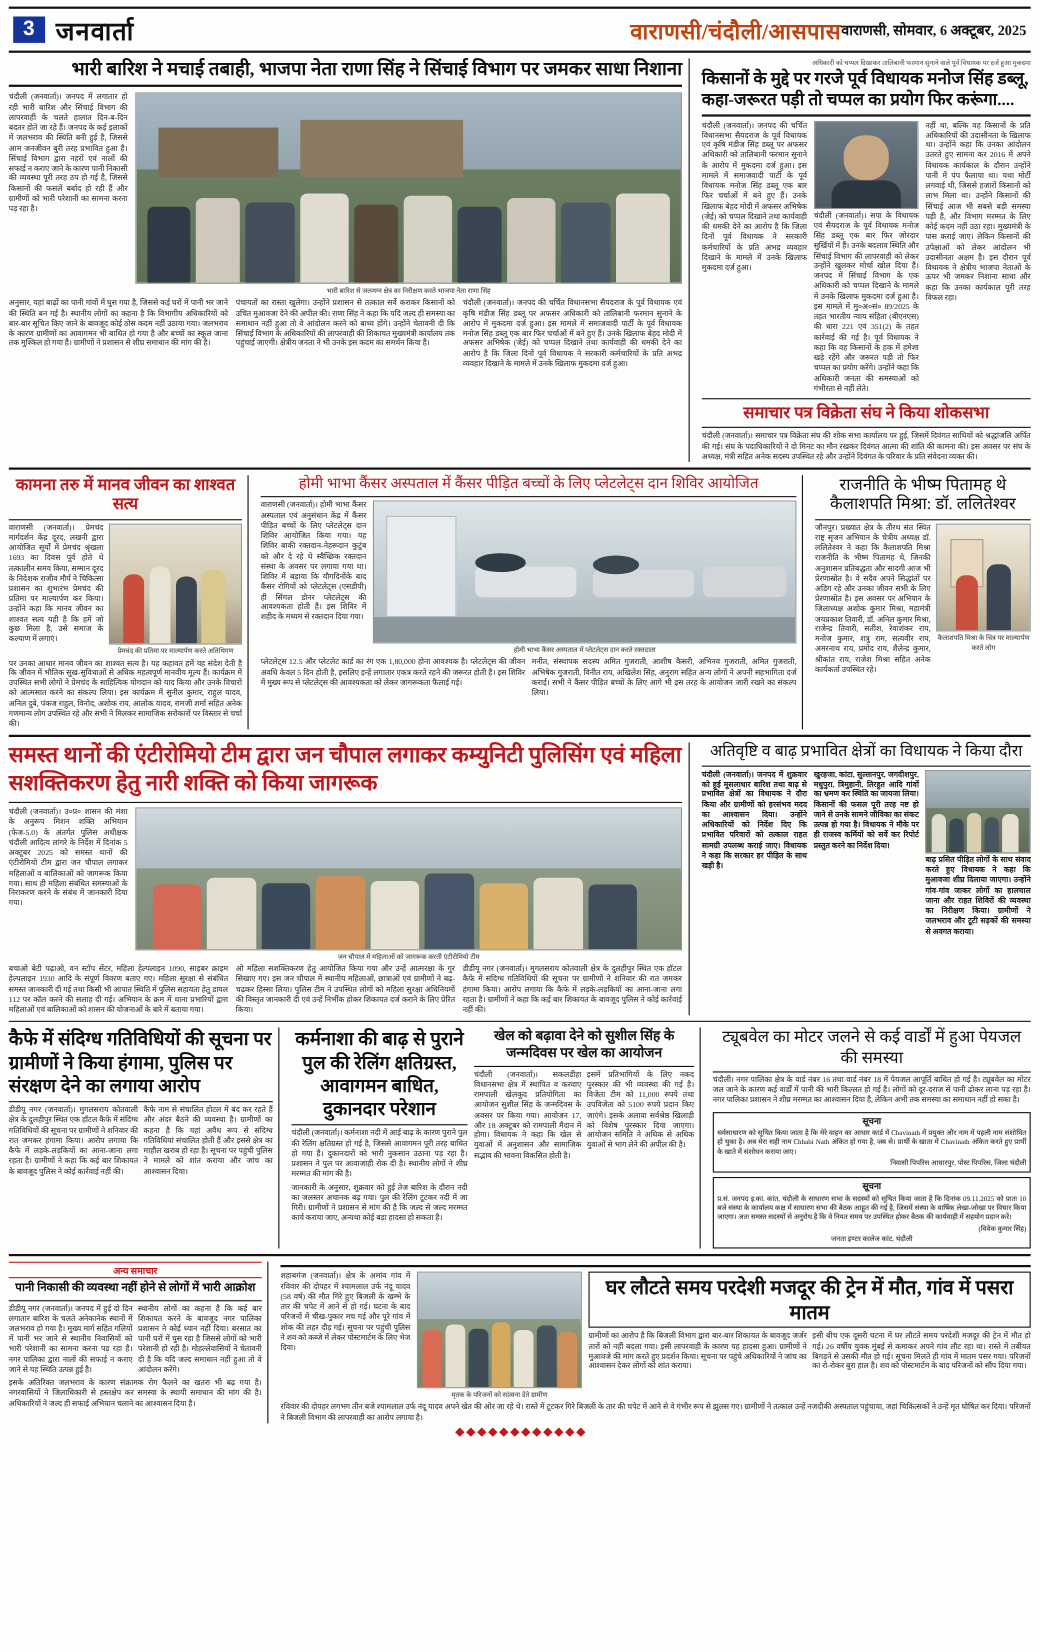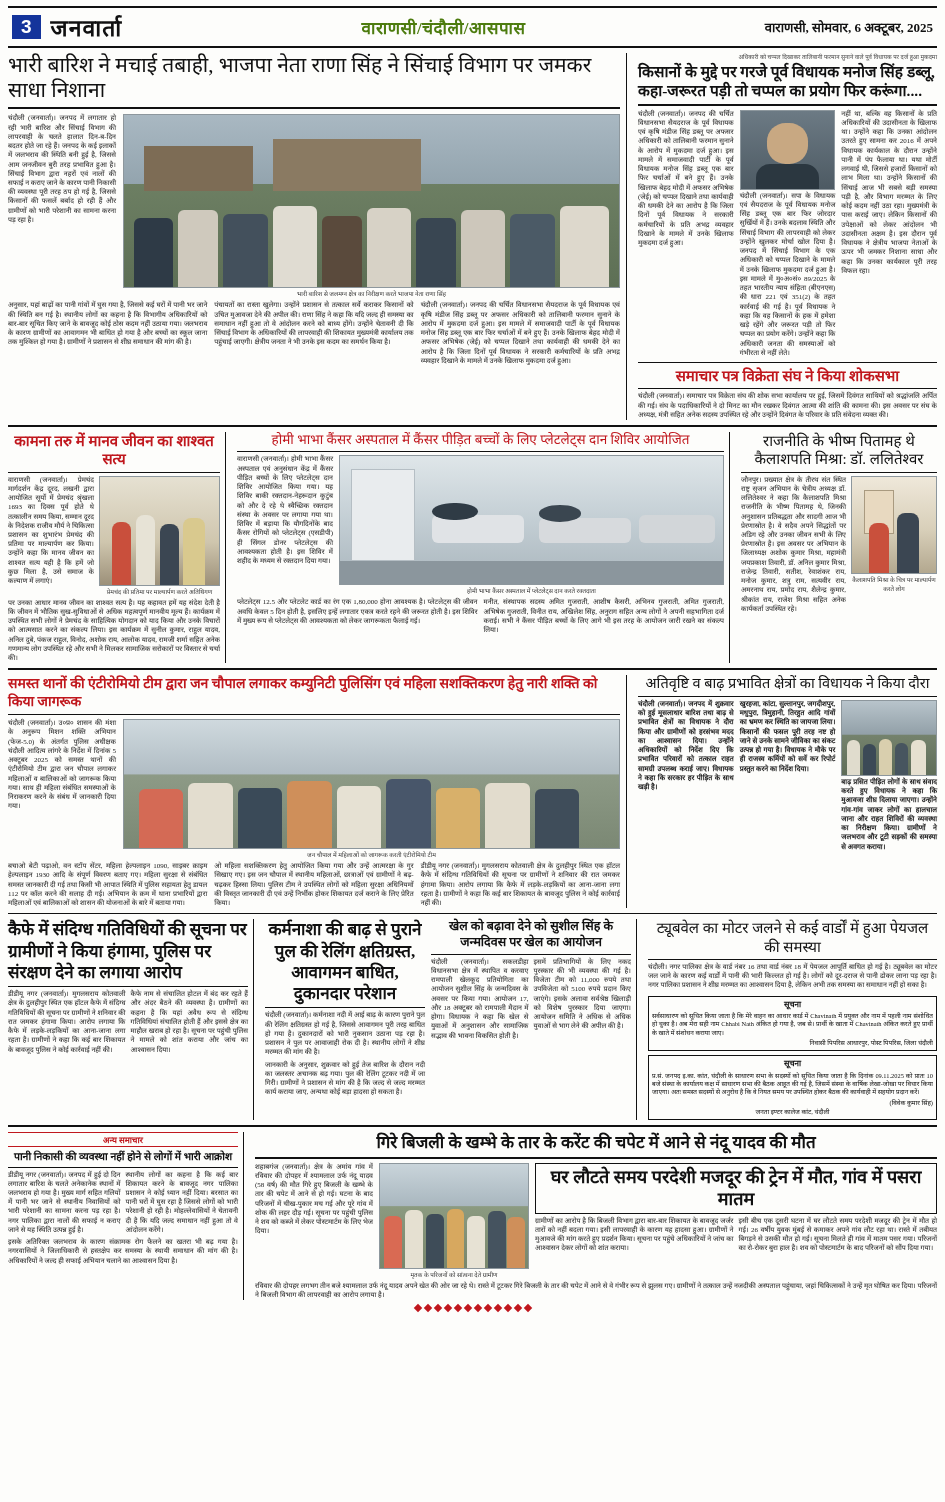--- a/index.html
+++ b/index.html
@@ -9,7 +9,7 @@
   .masthead{display:flex;align-items:center;border-top:2px solid #111;border-bottom:2px solid #111;padding:3px 4px;margin-bottom:5px;}
   .pageno{background:#14349b;color:#fff;font-weight:bold;font-size:19px;padding:1px 9px;margin-right:10px;font-family:"Liberation Sans",sans-serif;}
   .paper-name{font-size:23px;font-weight:bold;letter-spacing:1px;flex:0 0 auto;}
-  .edition{flex:1;text-align:center;color:#4d7c0f;font-size:17px;font-weight:bold;letter-spacing:.5px;}
+  .edition{flex:1;text-align:right;color:#c2410c;font-size:20px;font-weight:bold;letter-spacing:.5px;}
   .dateline{font-size:13px;font-weight:bold;white-space:nowrap;}
   
   .rule{border-top:1px solid #111;margin:4px 0;}

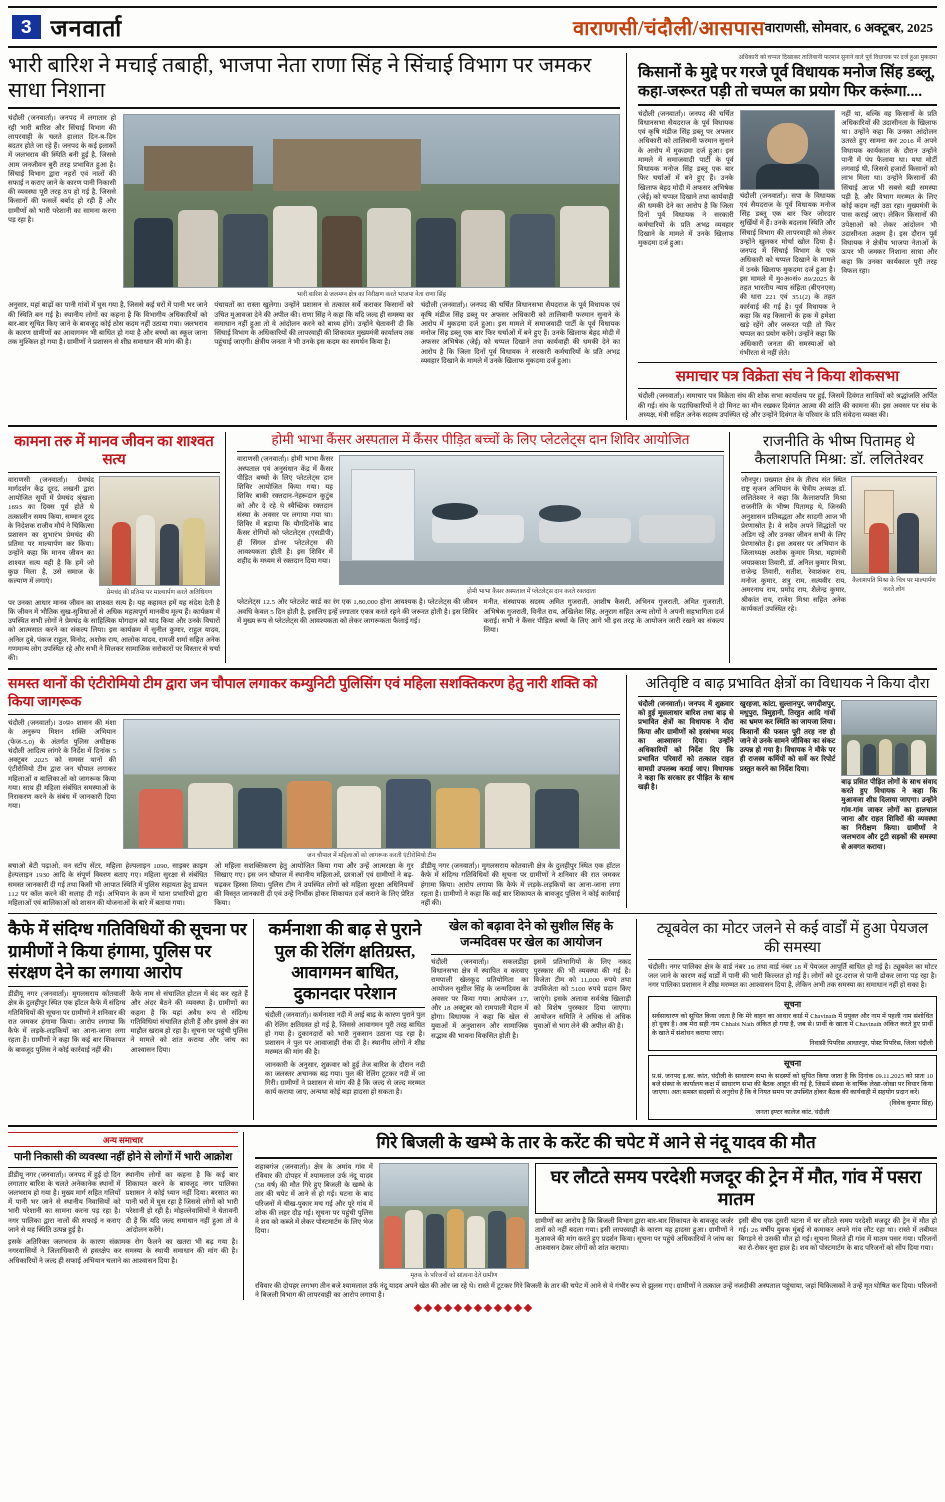--- a/index.html
+++ b/index.html
@@ -19,7 +19,7 @@
   .cols{display:flex;gap:6px;}
   .redbar{color:#c0171d;}
   
-  .t-main{font-size:21px;line-height:1.2;font-weight:normal;}
+  .t-main{font-size:17px;line-height:1.2;font-weight:bold;text-align:right;}
   .t-lead{font-size:15.5px;line-height:1.25;font-weight:bold;}
   .t-sec{font-size:14px;line-height:1.22;font-weight:normal;text-align:center;}
   .t-sec-red{font-size:15px;line-height:1.22;font-weight:bold;text-align:center;color:#c0171d;}

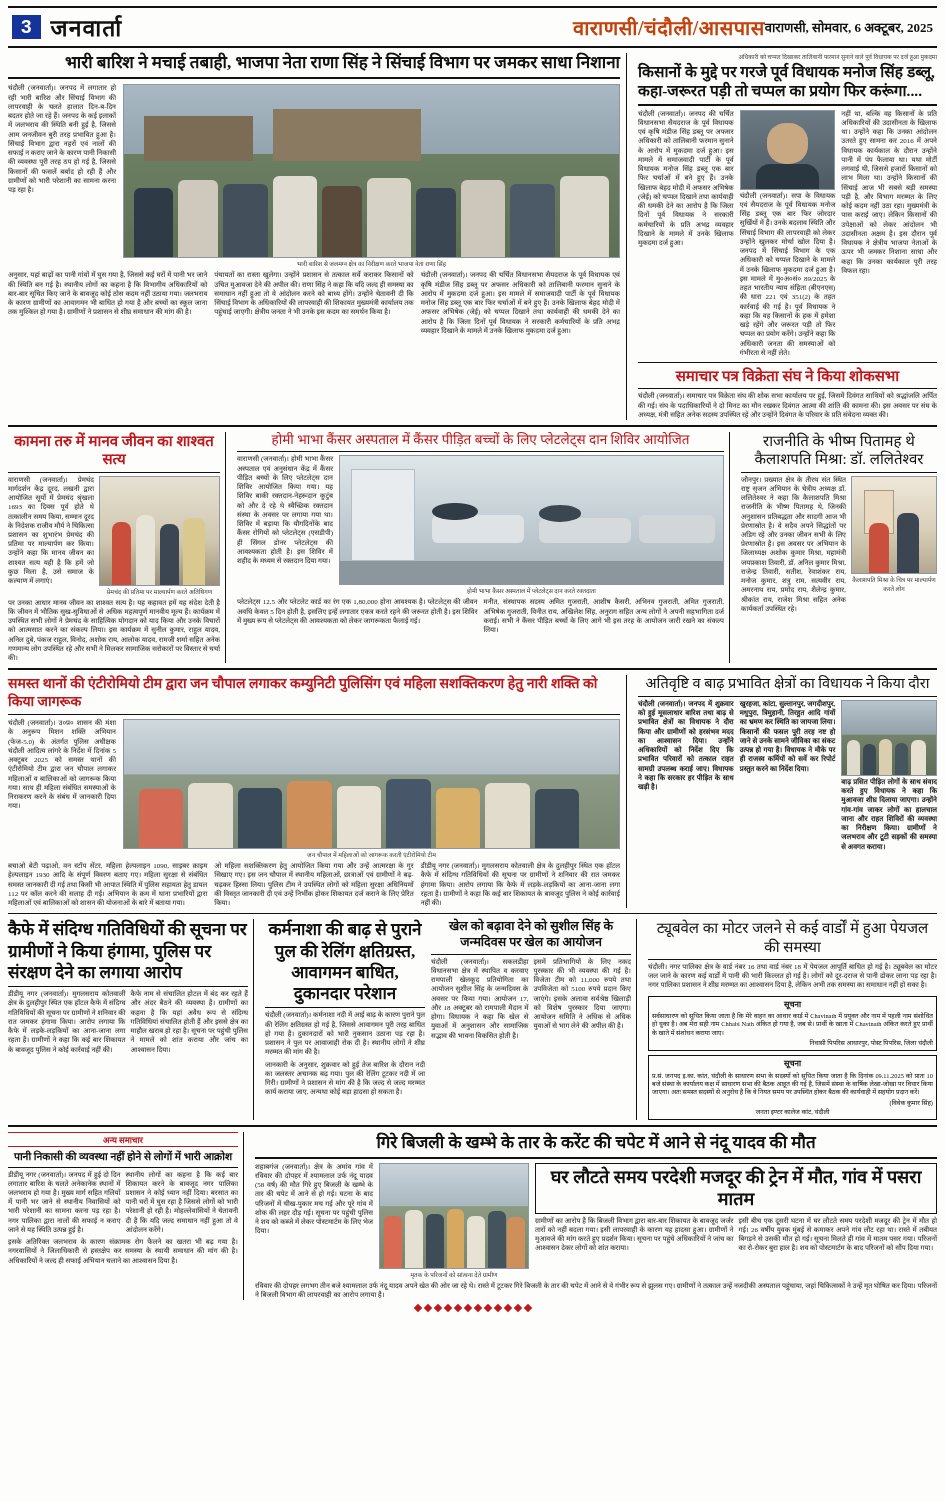--- a/index.html
+++ b/index.html
@@ -207,7 +207,7 @@
   <div class="cols">
 
     <div style="flex:0 0 612px;border-right:1px solid #111;padding-right:6px;">
-      <div class="t-lead redbar" style="text-align:left;font-size:14px;">समस्त थानों की एंटीरोमियो टीम द्वारा जन चौपाल लगाकर कम्युनिटी पुलिसिंग एवं महिला सशक्तिकरण हेतु नारी शक्ति को किया जागरूक</div>
+      <div class="t-lead redbar" style="text-align:left;font-size:20px;">समस्त थानों की एंटीरोमियो टीम द्वारा जन चौपाल लगाकर कम्युनिटी पुलिसिंग एवं महिला सशक्तिकरण हेतु नारी शक्ति को किया जागरूक</div>
       <div class="thin" style="margin:4px 0;"></div>
       <div class="cols" style="gap:7px;">
         <div style="flex:0 0 108px;">

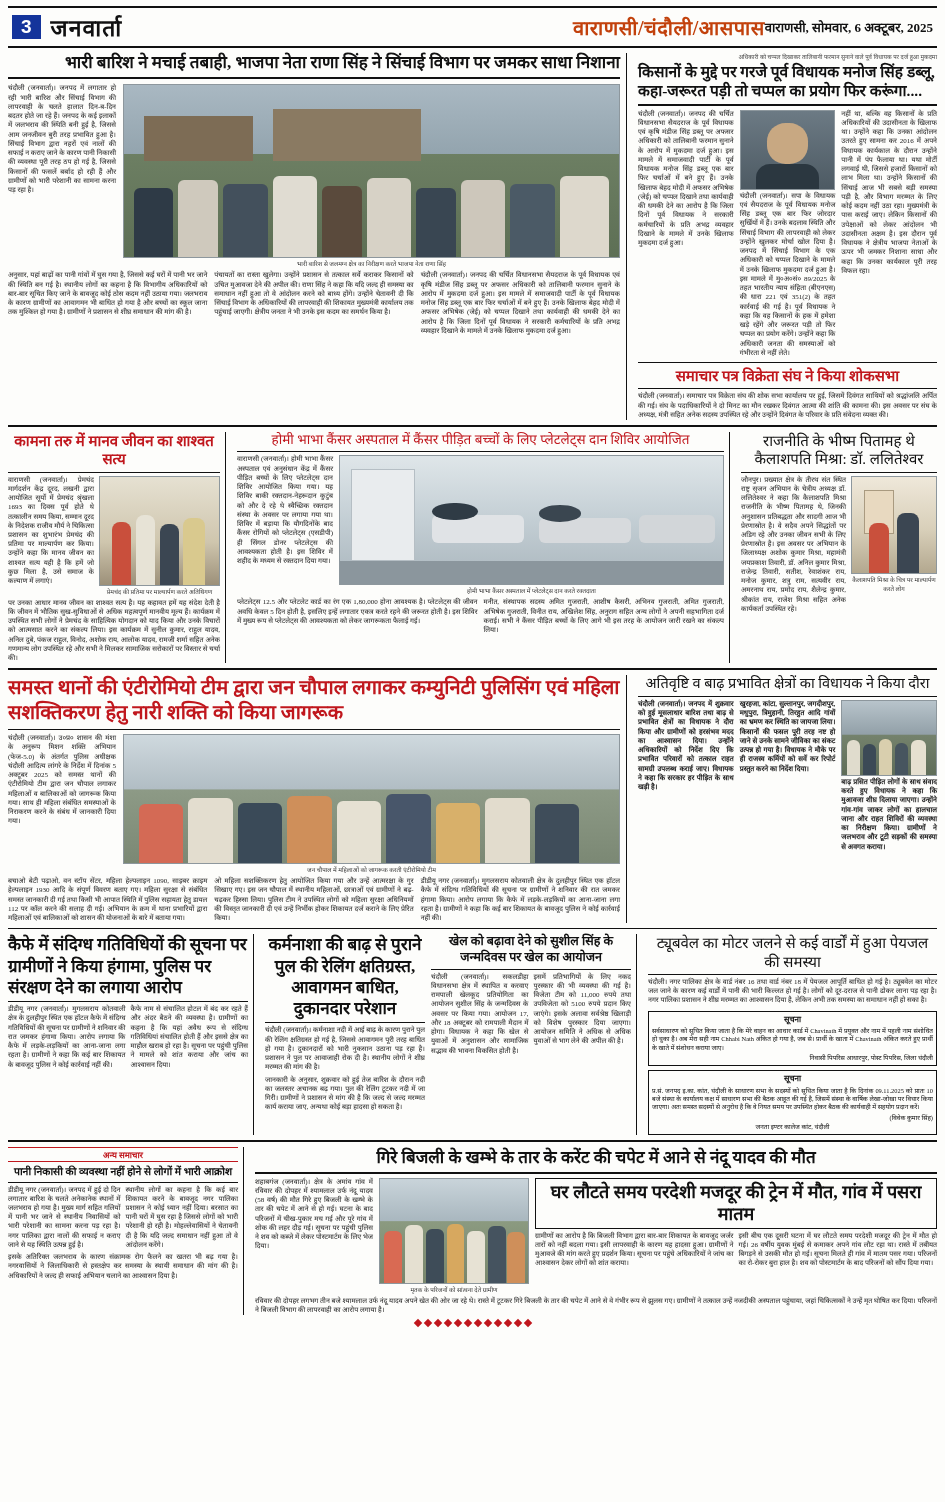--- a/index.html
+++ b/index.html
@@ -351,7 +351,6 @@
     </div>
 
     <div style="flex:1;padding-left:5px;">
-      <div class="t-lead" style="text-align:center;font-size:17px;">गिरे बिजली के खम्भे के तार के करेंट की चपेट में आने से नंदू यादव की मौत</div>
       <div class="dline" style="margin:3px 0 4px 0;"></div>
       <div class="cols" style="gap:6px;">
         <div style="flex:0 0 118px;">

